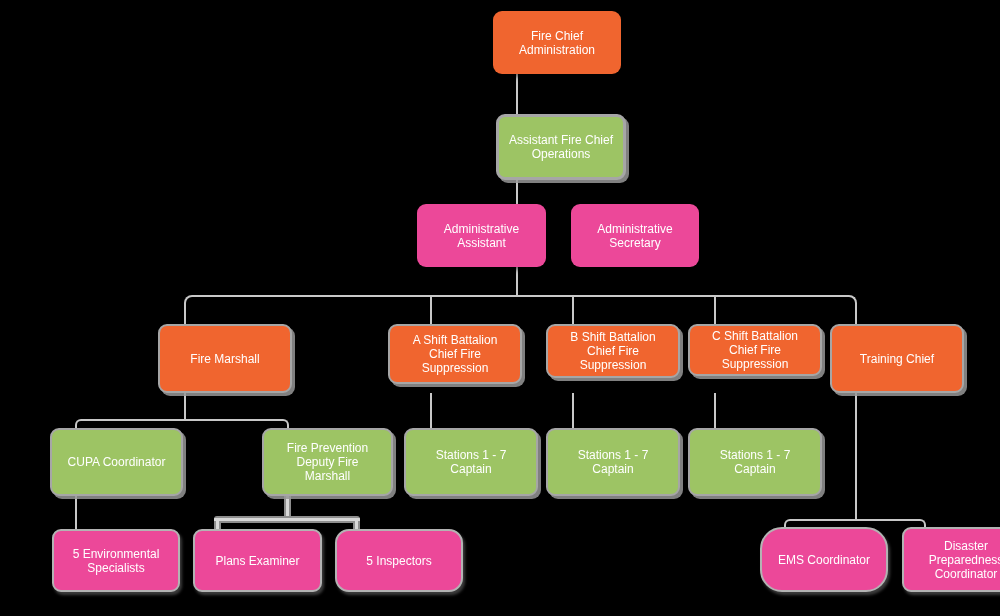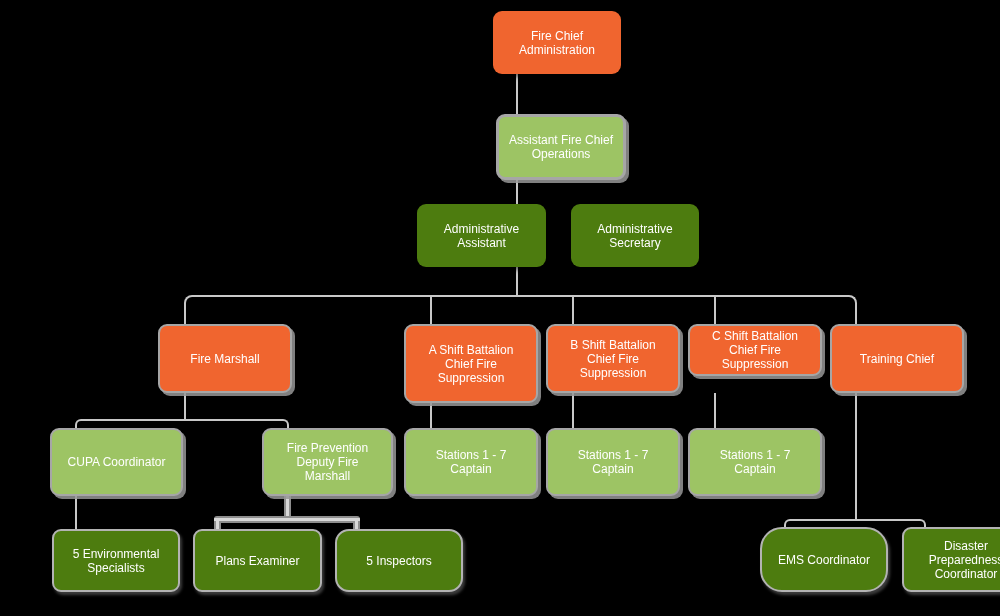--- a/index.html
+++ b/index.html
@@ -17,7 +17,7 @@
   }
   .c-orange{background:#F0652F;}
   .c-green{background:#9DC464;}
-  .c-blue{background:#4d7c0f;}
+  .c-blue{background:#ec4899;}
   .b-gray{border:2px solid #A6A6A6;box-shadow:3px 3px 0 rgba(150,150,150,.85);}
   .b-gray-thick{border:3px solid #A6A6A6;box-shadow:3px 3px 0 rgba(150,150,150,.85);}
   .b-light{border:2px solid #B3B3B3;box-shadow:2px 3px 3px rgba(110,110,110,.55);}

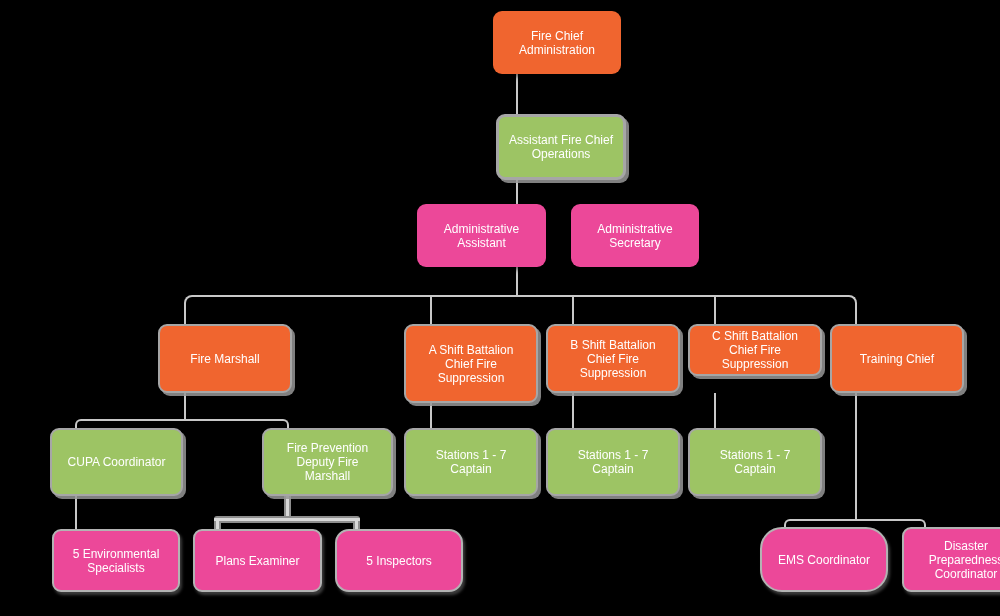--- a/index.html
+++ b/index.html
@@ -29,7 +29,7 @@
   .n-adminassist{left:377px;top:204px;width:129px;height:63px;}
   .n-adminsec{left:531px;top:204px;width:128px;height:63px;}
   .n-marshall{left:118px;top:324px;width:134px;height:69px;}
-  .n-ashift{left:364px;top:324px;width:134px;height:79px;}
+  .n-ashift{left:348px;top:324px;width:134px;height:60px;}
   .n-bshift{left:506px;top:324px;width:134px;height:69px;}
   .n-cshift{left:648px;top:324px;width:134px;height:52px;}
   .n-training{left:790px;top:324px;width:134px;height:69px;}

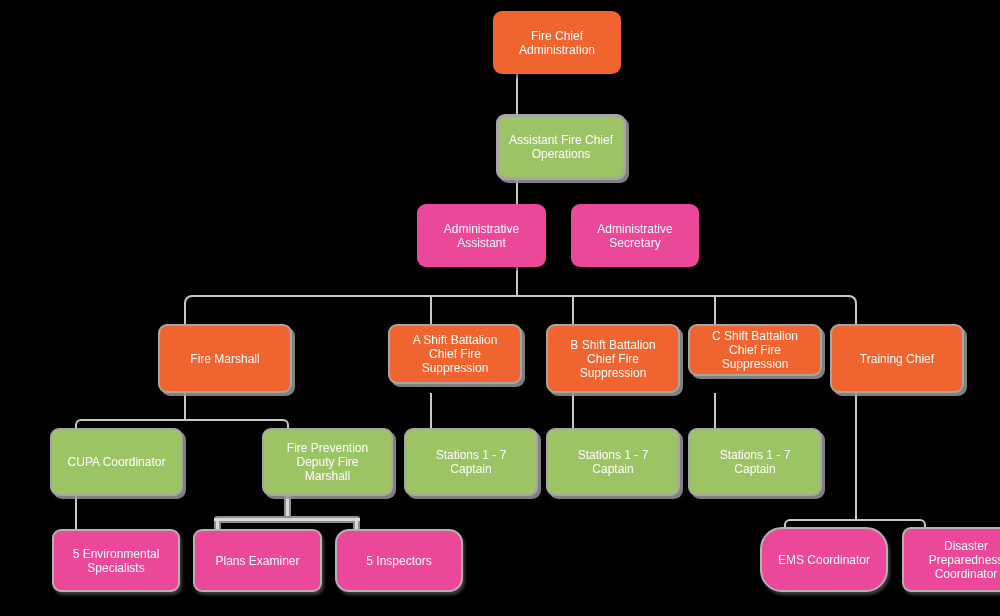--- a/index.html
+++ b/index.html
@@ -30,7 +30,7 @@
   .n-adminsec{left:531px;top:204px;width:128px;height:63px;}
   .n-marshall{left:118px;top:324px;width:134px;height:69px;}
   .n-ashift{left:348px;top:324px;width:134px;height:60px;}
-  .n-bshift{left:506px;top:324px;width:134px;height:69px;}
+  .n-bshift{left:506px;top:324px;width:134px;height:54px;}
   .n-cshift{left:648px;top:324px;width:134px;height:52px;}
   .n-training{left:790px;top:324px;width:134px;height:69px;}
   .n-cupa{left:10px;top:428px;width:133px;height:68px;}

